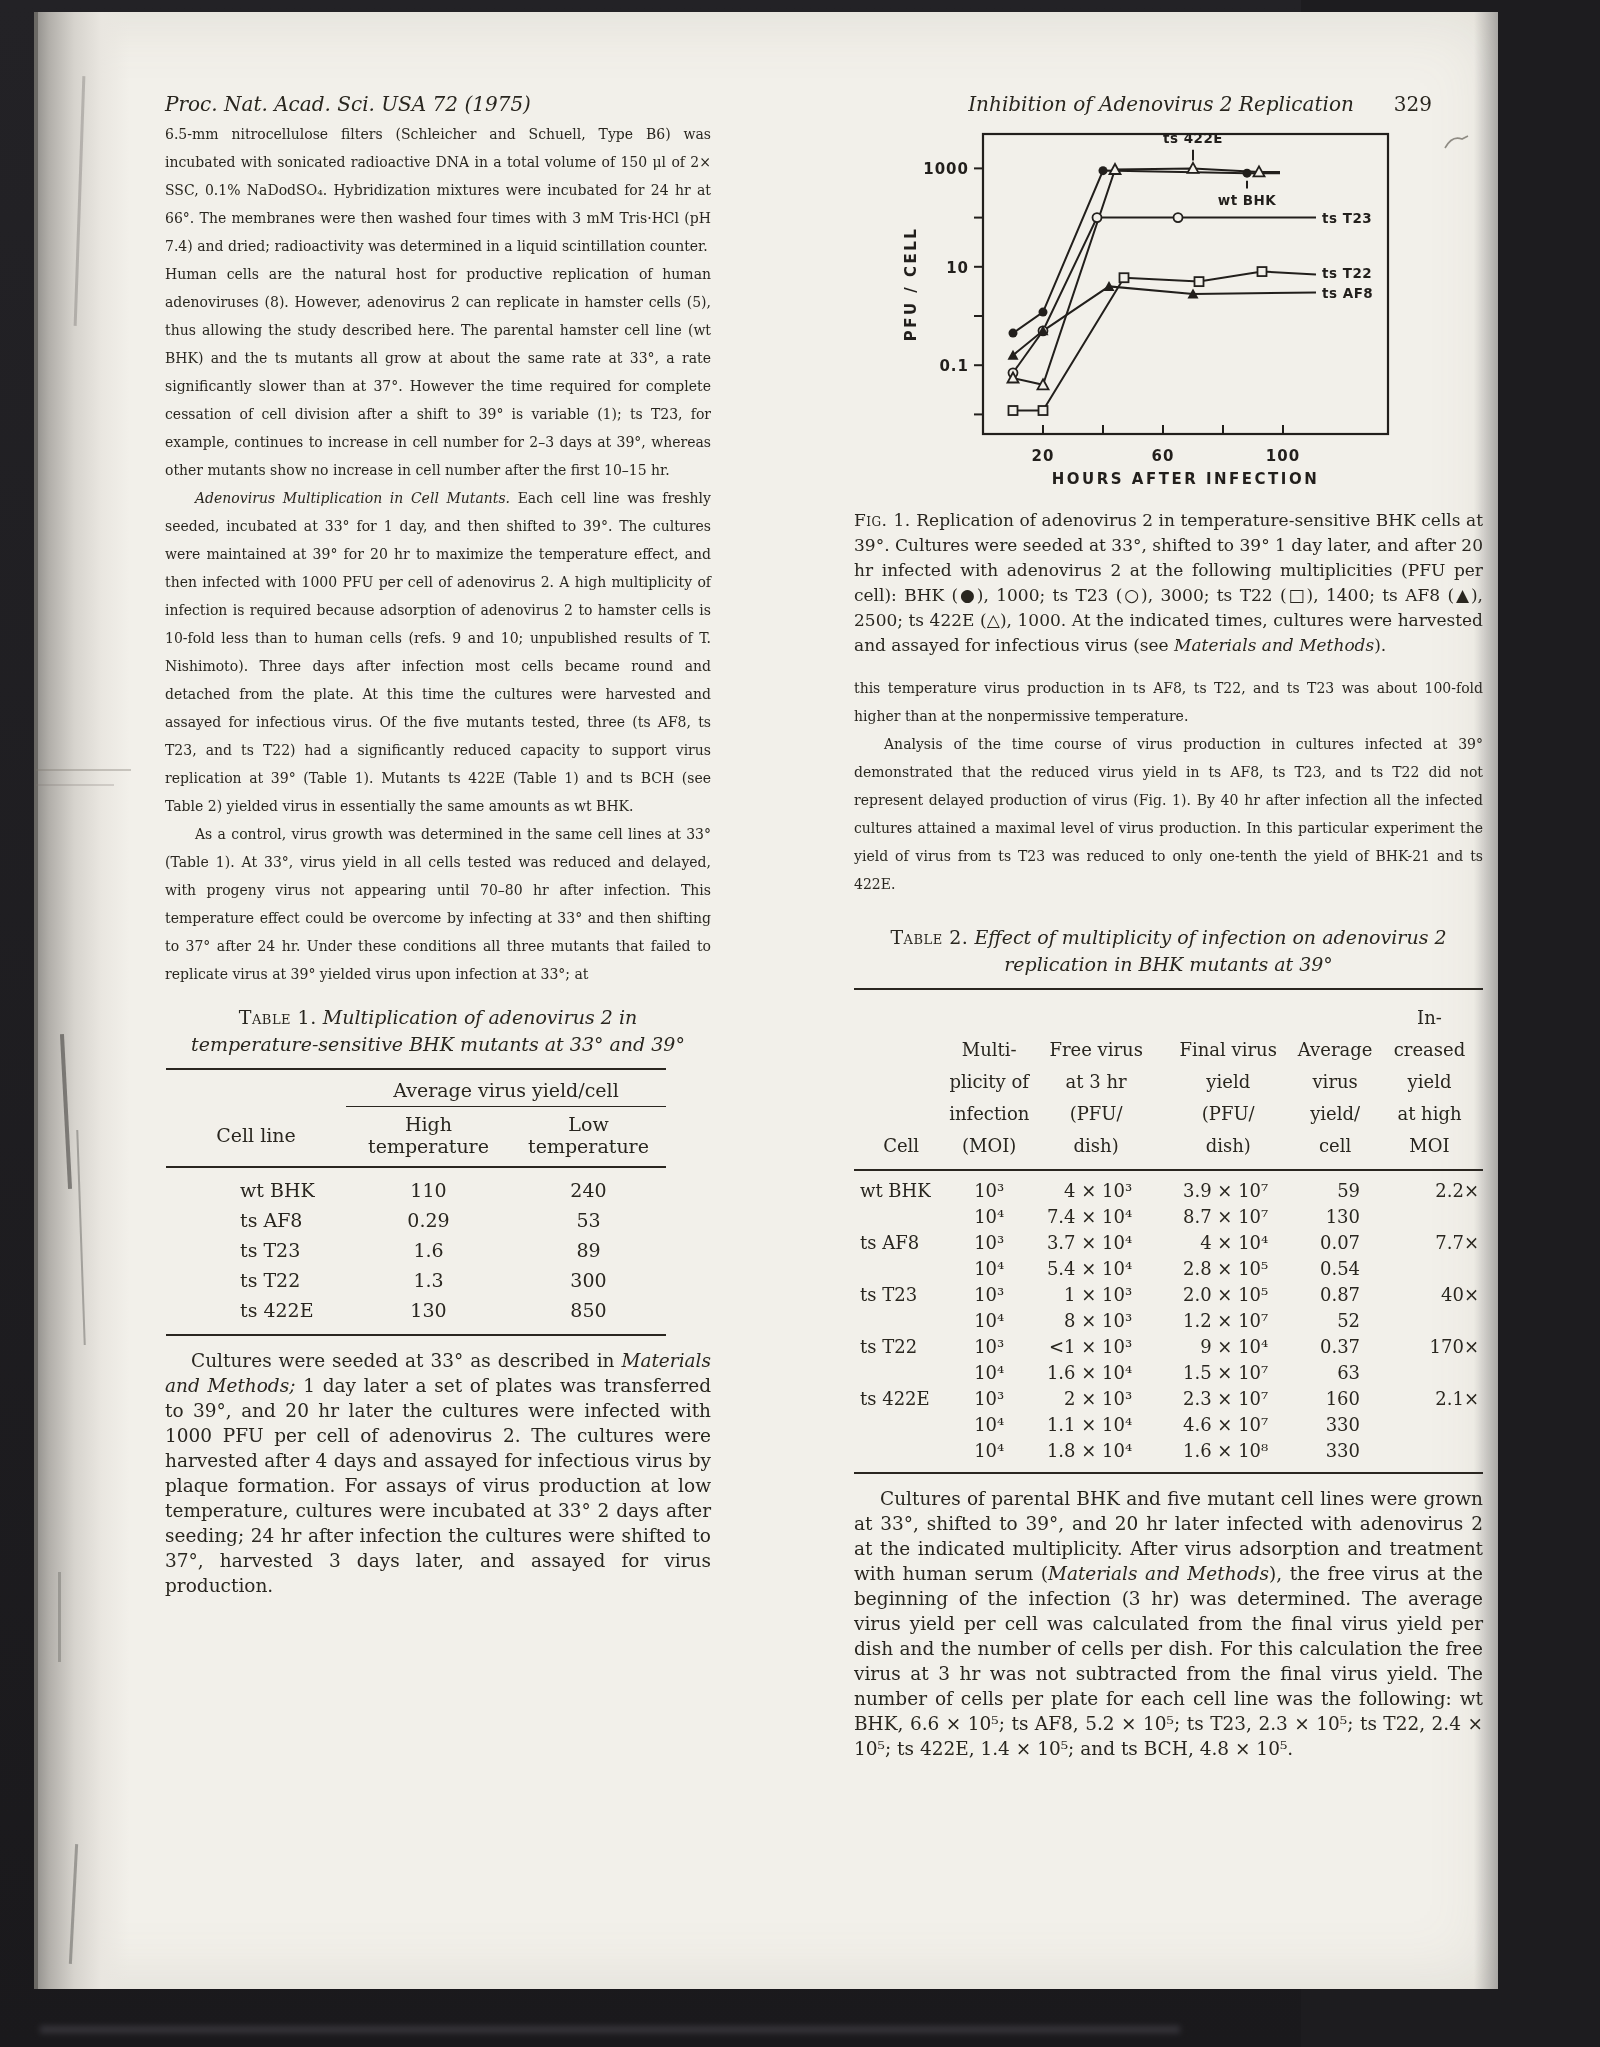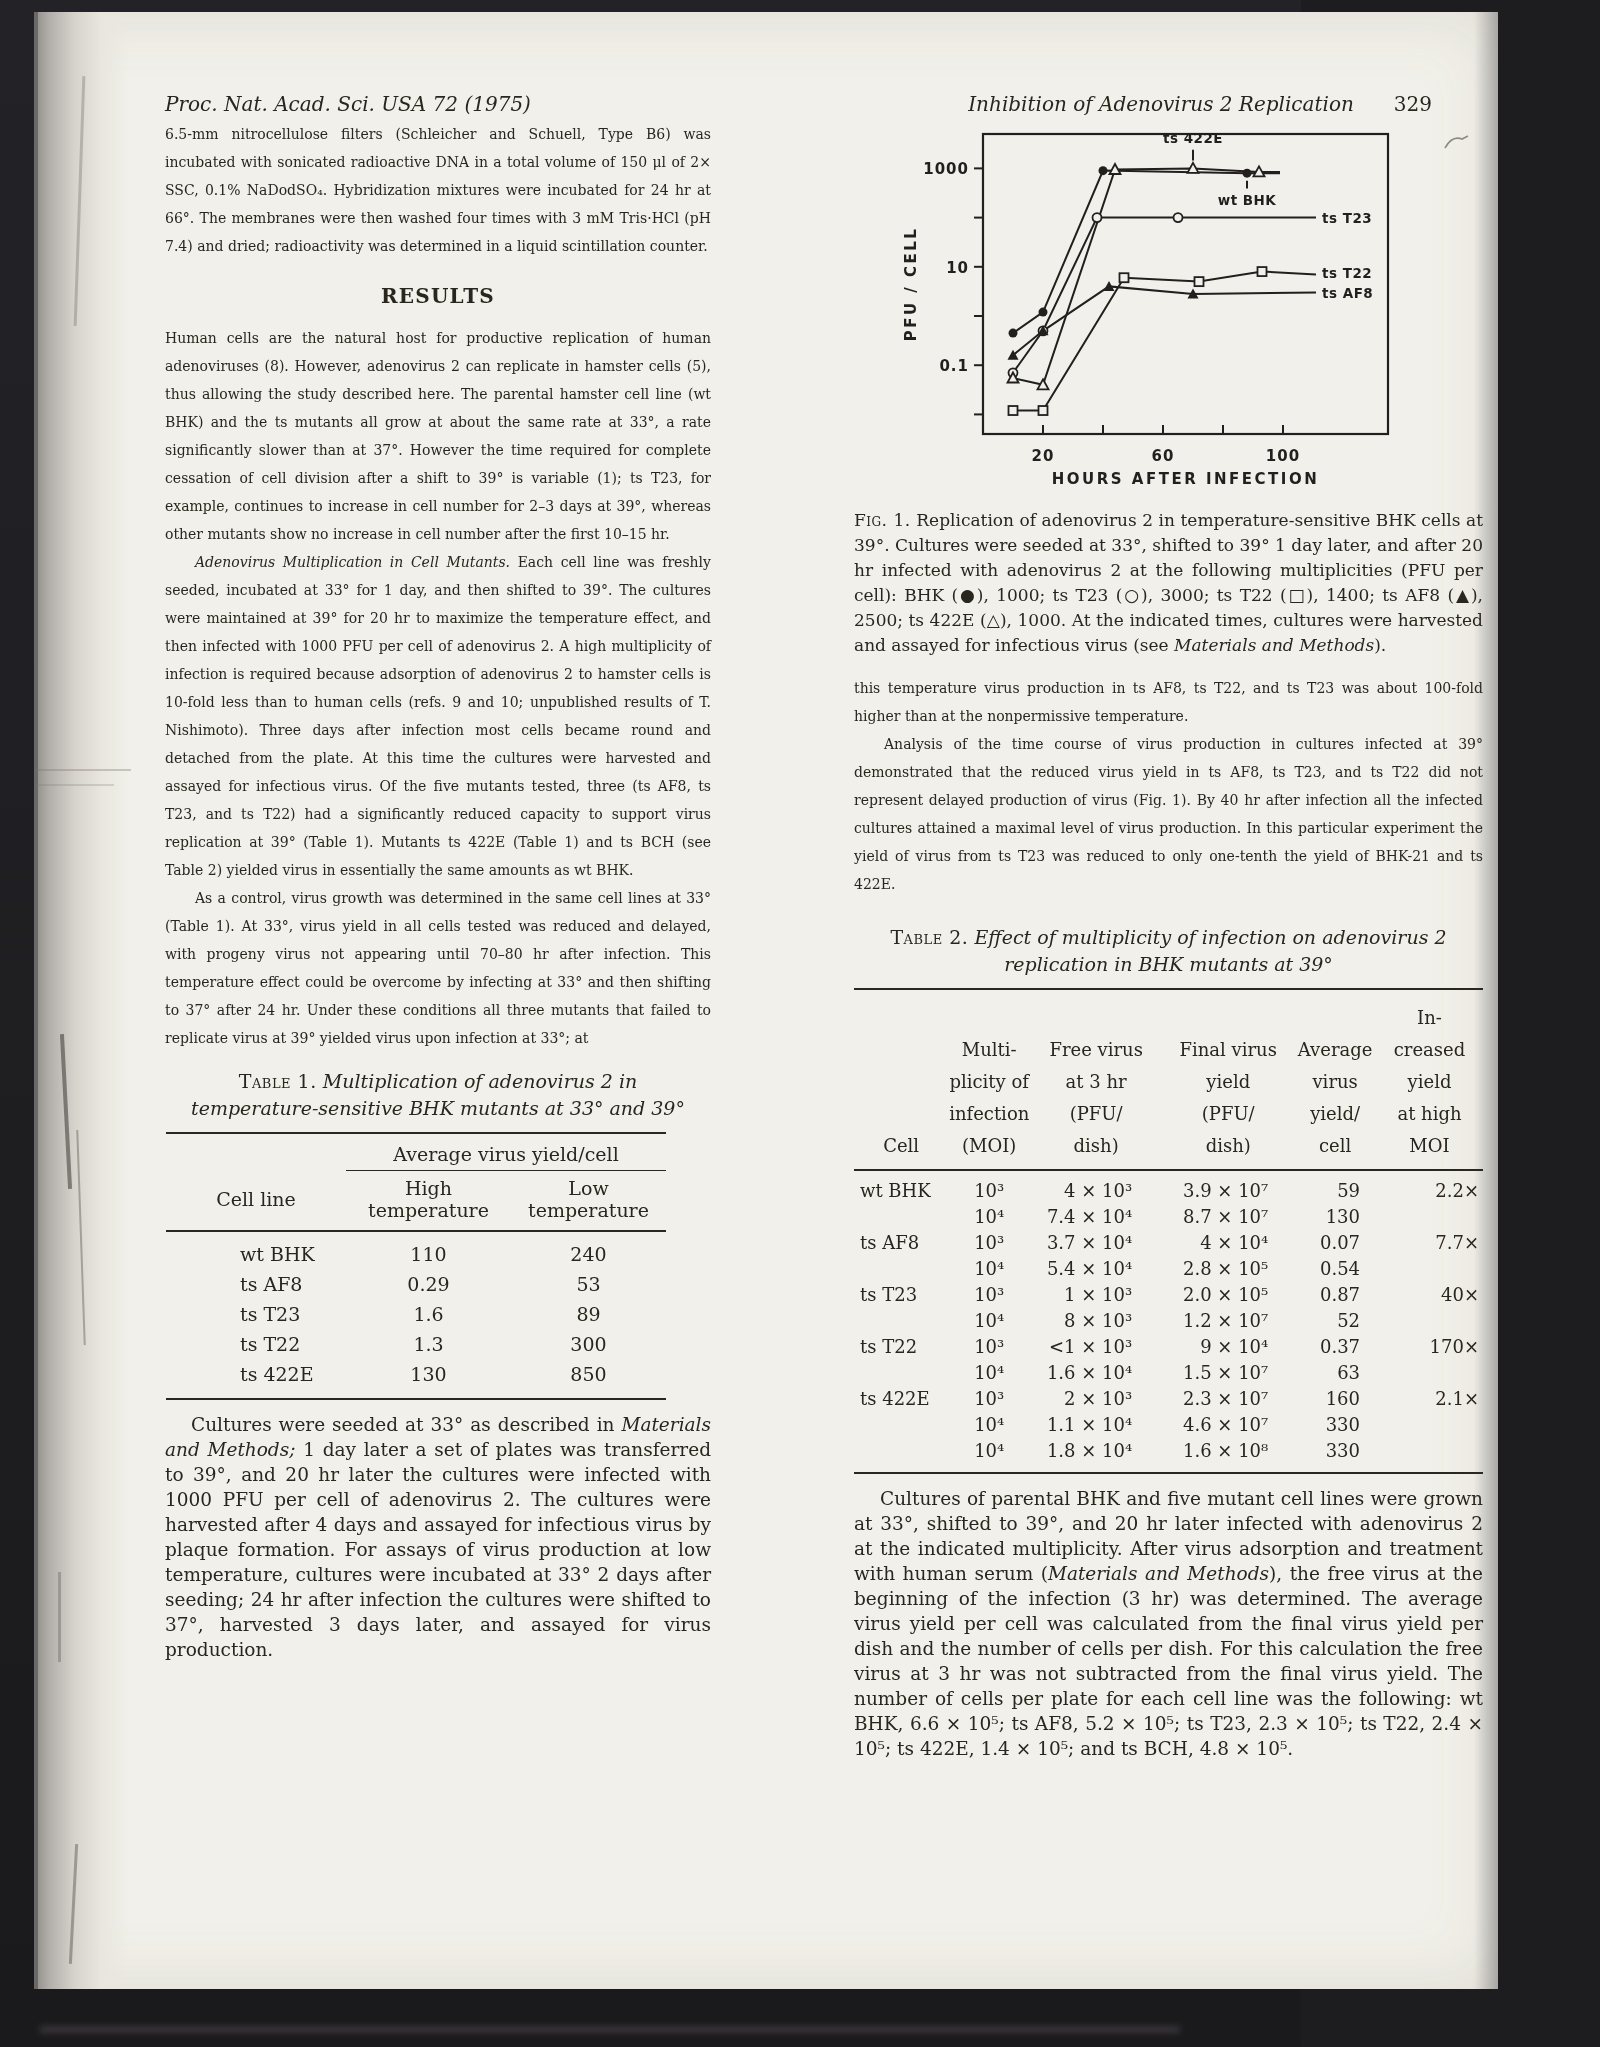--- a/index.html
+++ b/index.html
@@ -113,7 +113,6 @@
 
     <section class="col col-left">
       <p class="body">6.5-mm nitrocellulose filters (Schleicher and Schuell, Type B6) was incubated with sonicated radioactive DNA in a total volume of 150 μl of 2× SSC, 0.1% NaDodSO₄. Hybridization mixtures were incubated for 24 hr at 66°. The membranes were then washed four times with 3 mM Tris·HCl (pH 7.4) and dried; radioactivity was determined in a liquid scintillation counter.</p>
-      <h2 class="results">RESULTS</h2>
       <p class="body">Human cells are the natural host for productive replication of human adenoviruses (8). However, adenovirus 2 can replicate in hamster cells (5), thus allowing the study described here. The parental hamster cell line (wt BHK) and the ts mutants all grow at about the same rate at 33°, a rate significantly slower than at 37°. However the time required for complete cessation of cell division after a shift to 39° is variable (1); ts T23, for example, continues to increase in cell number for 2–3 days at 39°, whereas other mutants show no increase in cell number after the first 10–15 hr.</p>
       <p class="body indent"><span class="ital">Adenovirus Multiplication in Cell Mutants.</span><span> Each cell line was freshly seeded, incubated at 33° for 1 day, and then shifted to 39°. The cultures were maintained at 39° for 20 hr to maximize the temperature effect, and then infected with 1000 PFU per cell of adenovirus 2. A high multiplicity of infection is required because adsorption of adenovirus 2 to hamster cells is 10-fold less than to human cells (refs. 9 and 10; unpublished results of T. Nishimoto). Three days after infection most cells became round and detached from the plate. At this time the cultures were harvested and assayed for infectious virus. Of the five mutants tested, three (ts AF8, ts T23, and ts T22) had a significantly reduced capacity to support virus replication at 39° (Table 1). Mutants ts 422E (Table 1) and ts BCH (see Table 2) yielded virus in essentially the same amounts as wt BHK.</span></p>
       <p class="body indent">As a control, virus growth was determined in the same cell lines at 33° (Table 1). At 33°, virus yield in all cells tested was reduced and delayed, with progeny virus not appearing until 70–80 hr after infection. This temperature effect could be overcome by infecting at 33° and then shifting to 37° after 24 hr. Under these conditions all three mutants that failed to replicate virus at 39° yielded virus upon infection at 33°; at</p>

